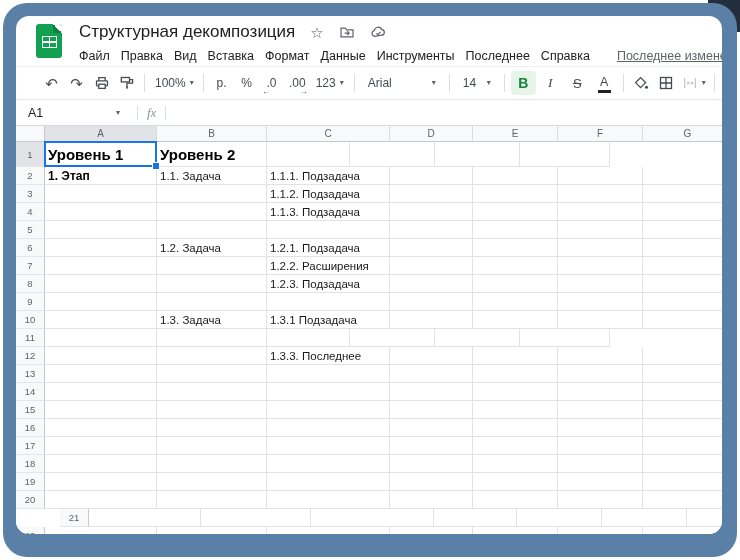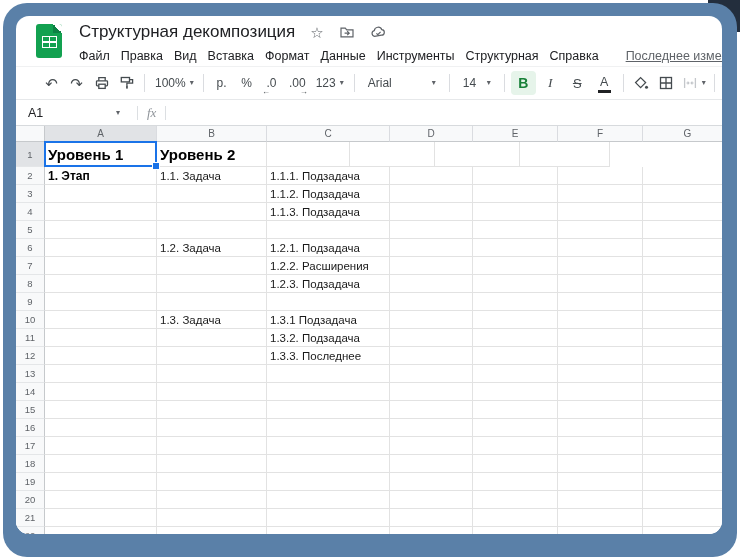--- a/index.html
+++ b/index.html
@@ -123,7 +123,7 @@
         <span class="menu-item">Формат</span>
         <span class="menu-item">Данные</span>
         <span class="menu-item">Инструменты</span>
-        <span class="menu-item">Структурная</span>
+        <span class="menu-item">Последнее</span>
         <span class="menu-item">Справка</span>
         <a class="last-edit">Последнее изменен</a>
       </div>

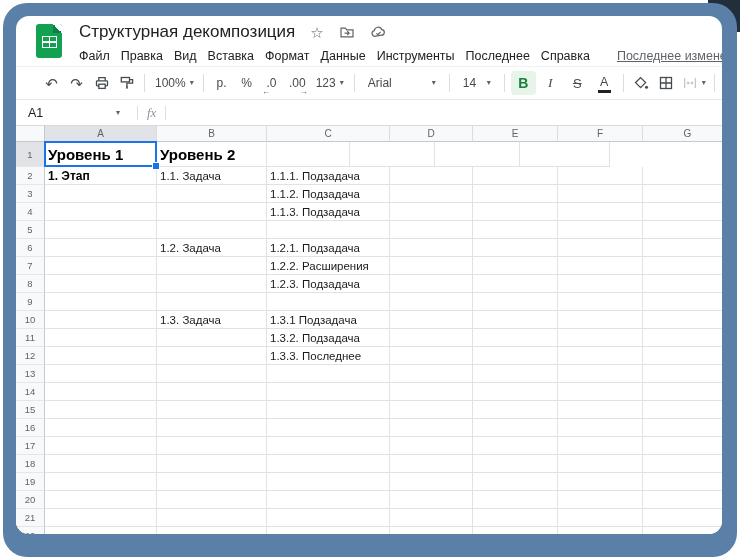--- a/index.html
+++ b/index.html
@@ -352,7 +352,6 @@
           <div class="row-h">11</div>
           <div class="cell" style="width: 112px;"></div>
           <div class="cell" style="width: 110px;"></div>
-          <div class="cell" style="width: 123px;">1.3.2. Подзадача</div>
           <div class="cell" style="width: 83px;"></div>
           <div class="cell" style="width: 85px;"></div>
           <div class="cell" style="width: 85px;"></div>

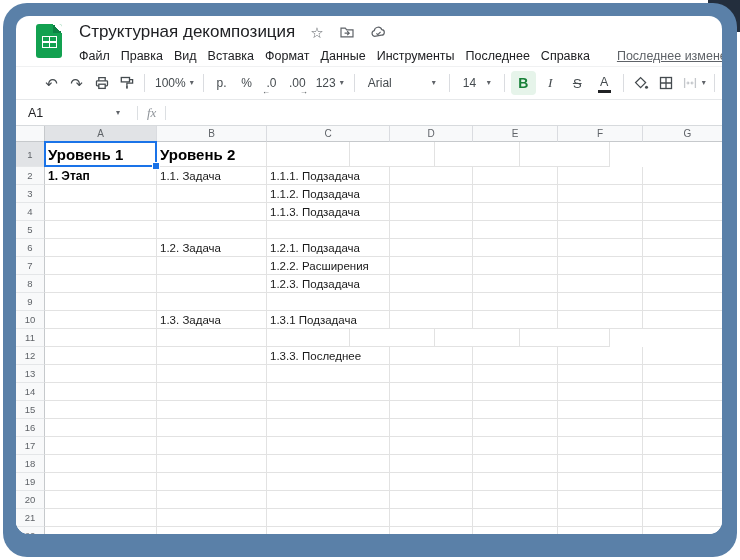--- a/index.html
+++ b/index.html
@@ -447,7 +447,7 @@
           <div class="cell" style="width: 85px;"></div>
           <div class="cell" style="width: 90px;"></div>
         </div>
-        <div class="grid-row" style="height: 18px;">
+        <div class="grid-row" style="height: 18px; padding-left: 44px;">
           <div class="row-h">21</div>
           <div class="cell" style="width: 112px;"></div>
           <div class="cell" style="width: 110px;"></div>

